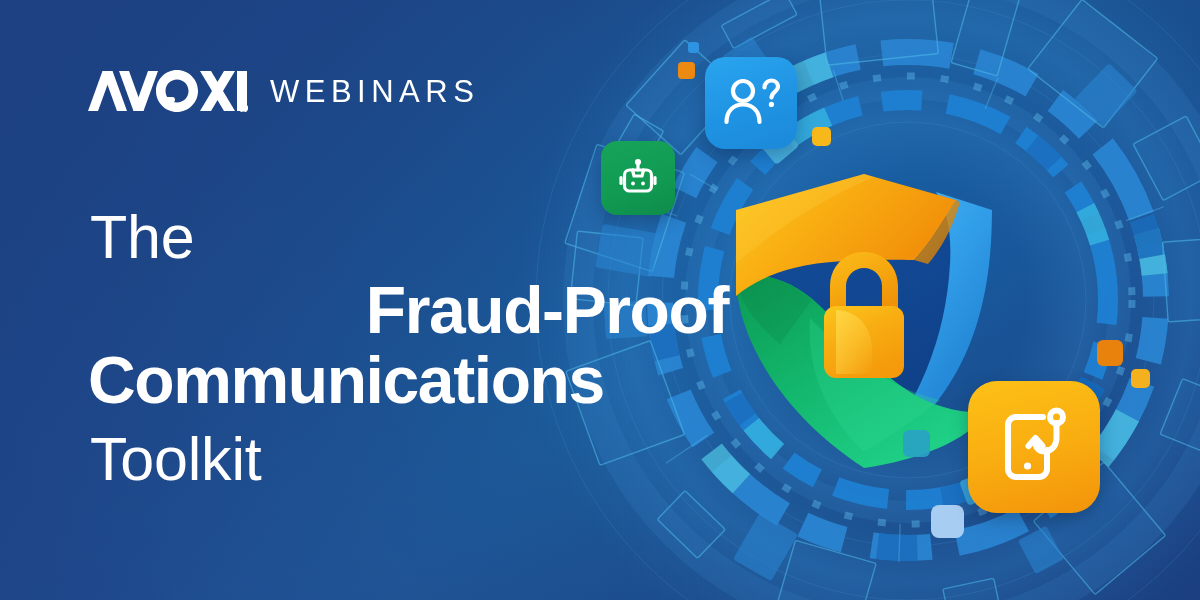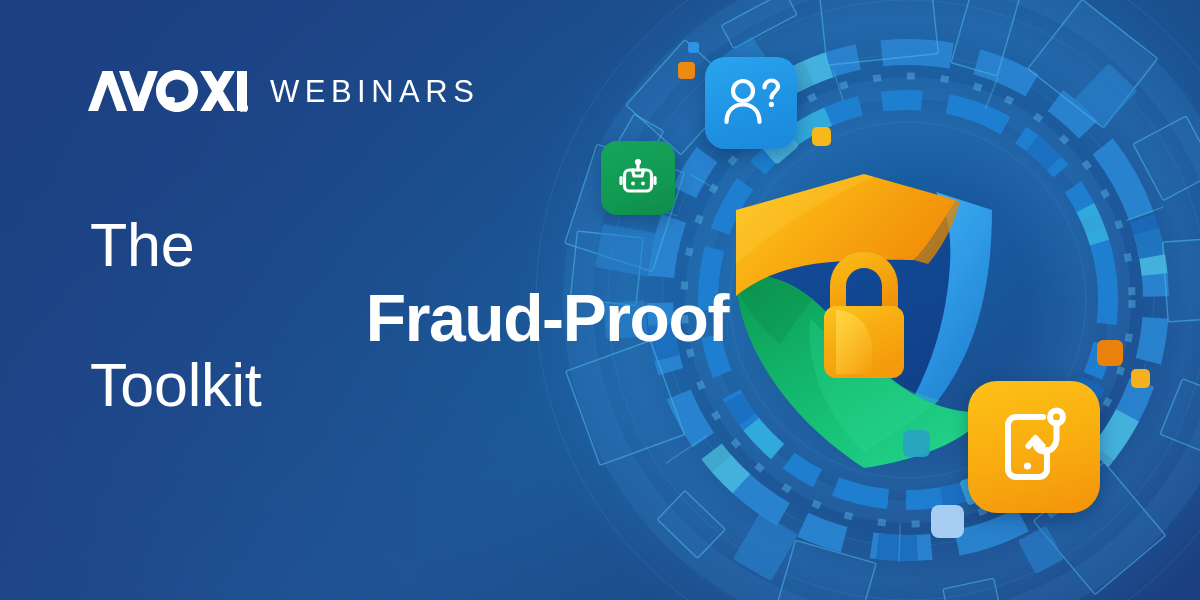--- a/index.html
+++ b/index.html
@@ -148,7 +148,7 @@
     line-height: 1.07;
     letter-spacing: -1.4px;
   }
-  .h-line-1 { margin-left: 2px; margin-top: 8px; }
+  .h-line-1 { margin-left: 2px; }
   .h-line-2 { margin-top: 6px; text-align: right; }
   .h-line-4 { margin-top: 1px; margin-left: 2px; }
 </style>

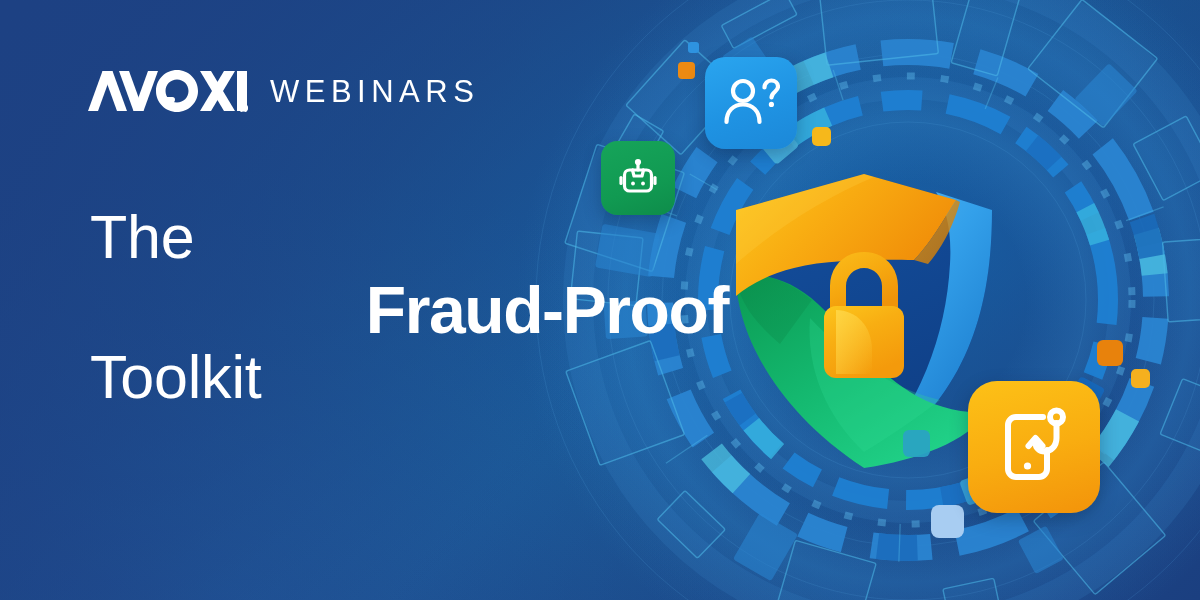--- a/index.html
+++ b/index.html
@@ -496,6 +496,7 @@
     <div class="headline">
       <span class="h-line h-thin h-line-1">The</span>
       <span class="h-line h-bold h-line-2">Fraud-Proof</span>
+      <span class="h-line h-bold h-line-3">Communications</span>
       <span class="h-line h-thin h-line-4">Toolkit</span>
     </div>
 

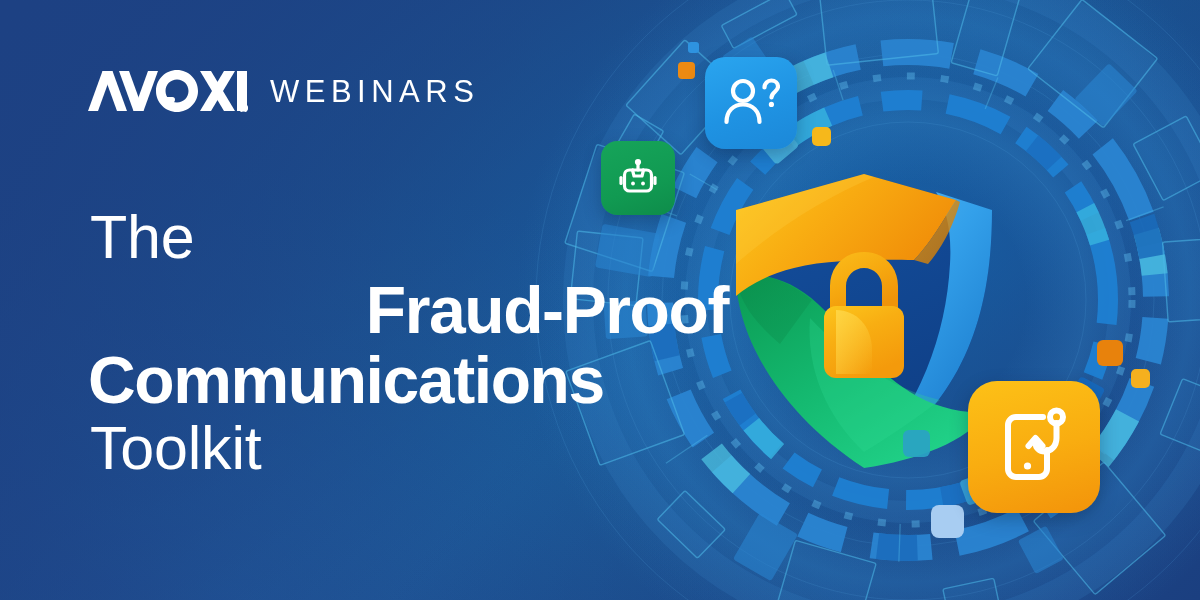--- a/index.html
+++ b/index.html
@@ -150,7 +150,7 @@
   }
   .h-line-1 { margin-left: 2px; }
   .h-line-2 { margin-top: 6px; text-align: right; }
-  .h-line-4 { margin-top: 1px; margin-left: 2px; }
+  .h-line-4 { margin-top: 12px; margin-left: 2px; }
 </style>
 </head>
 <body>

